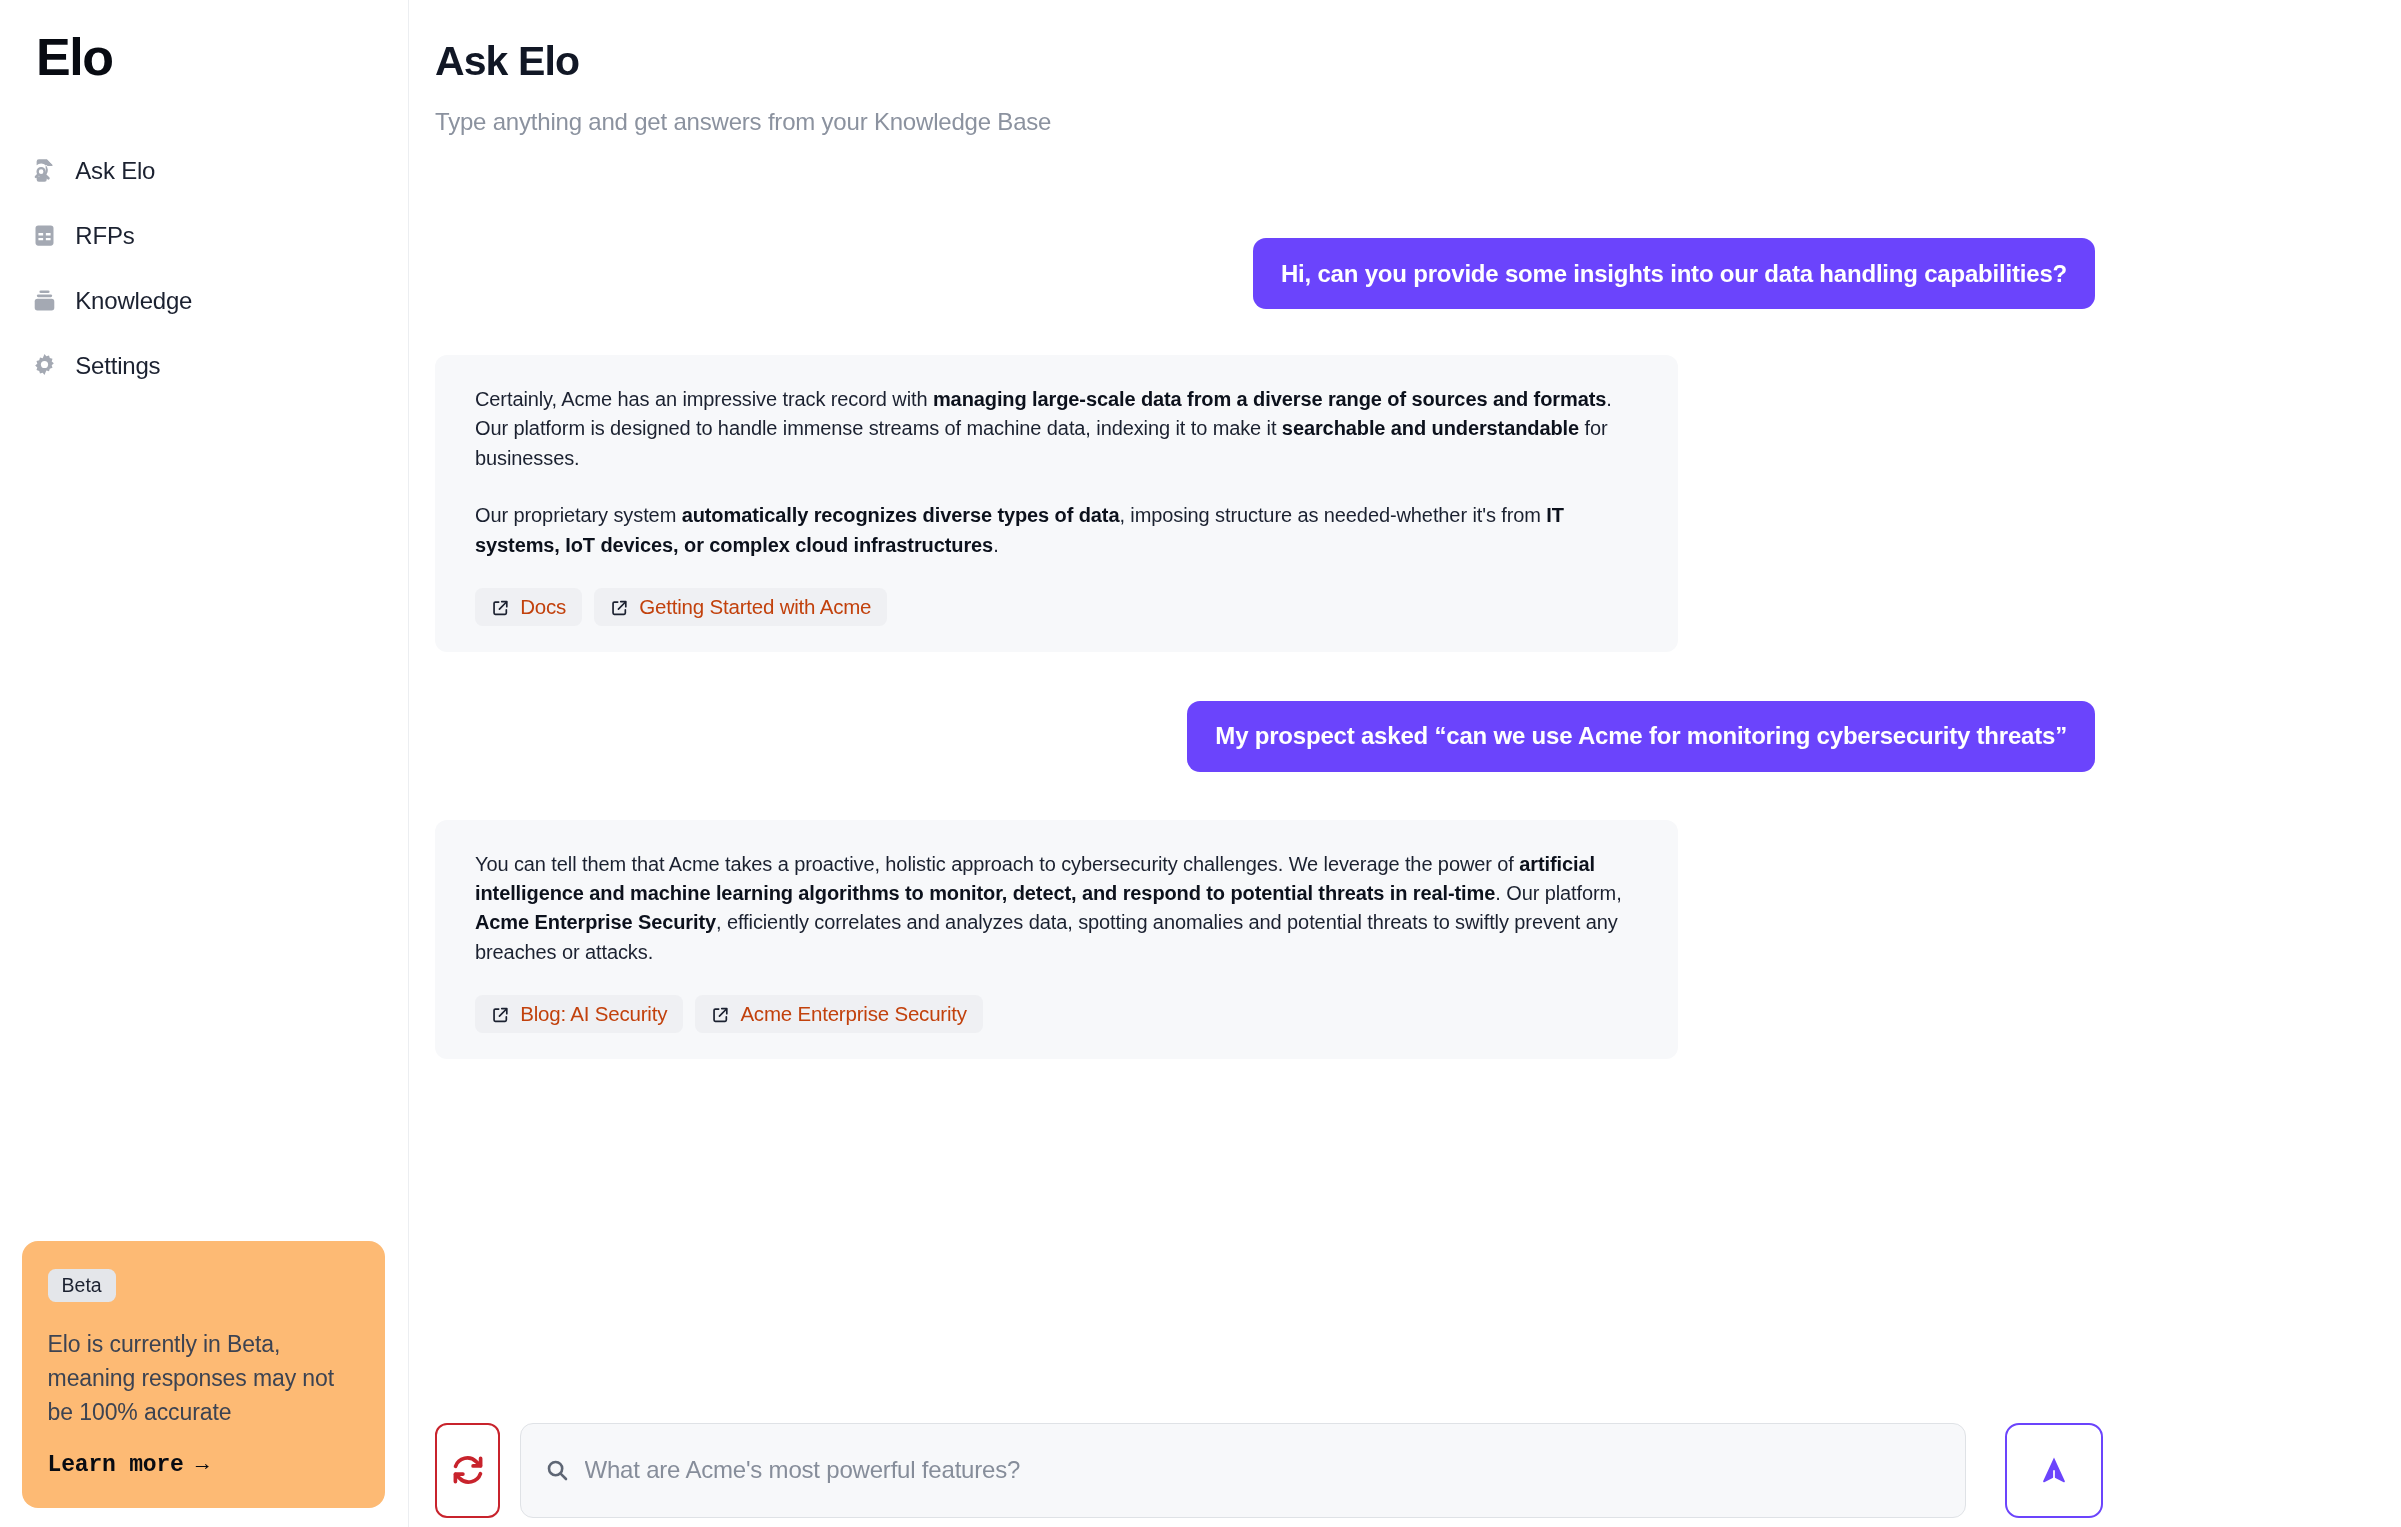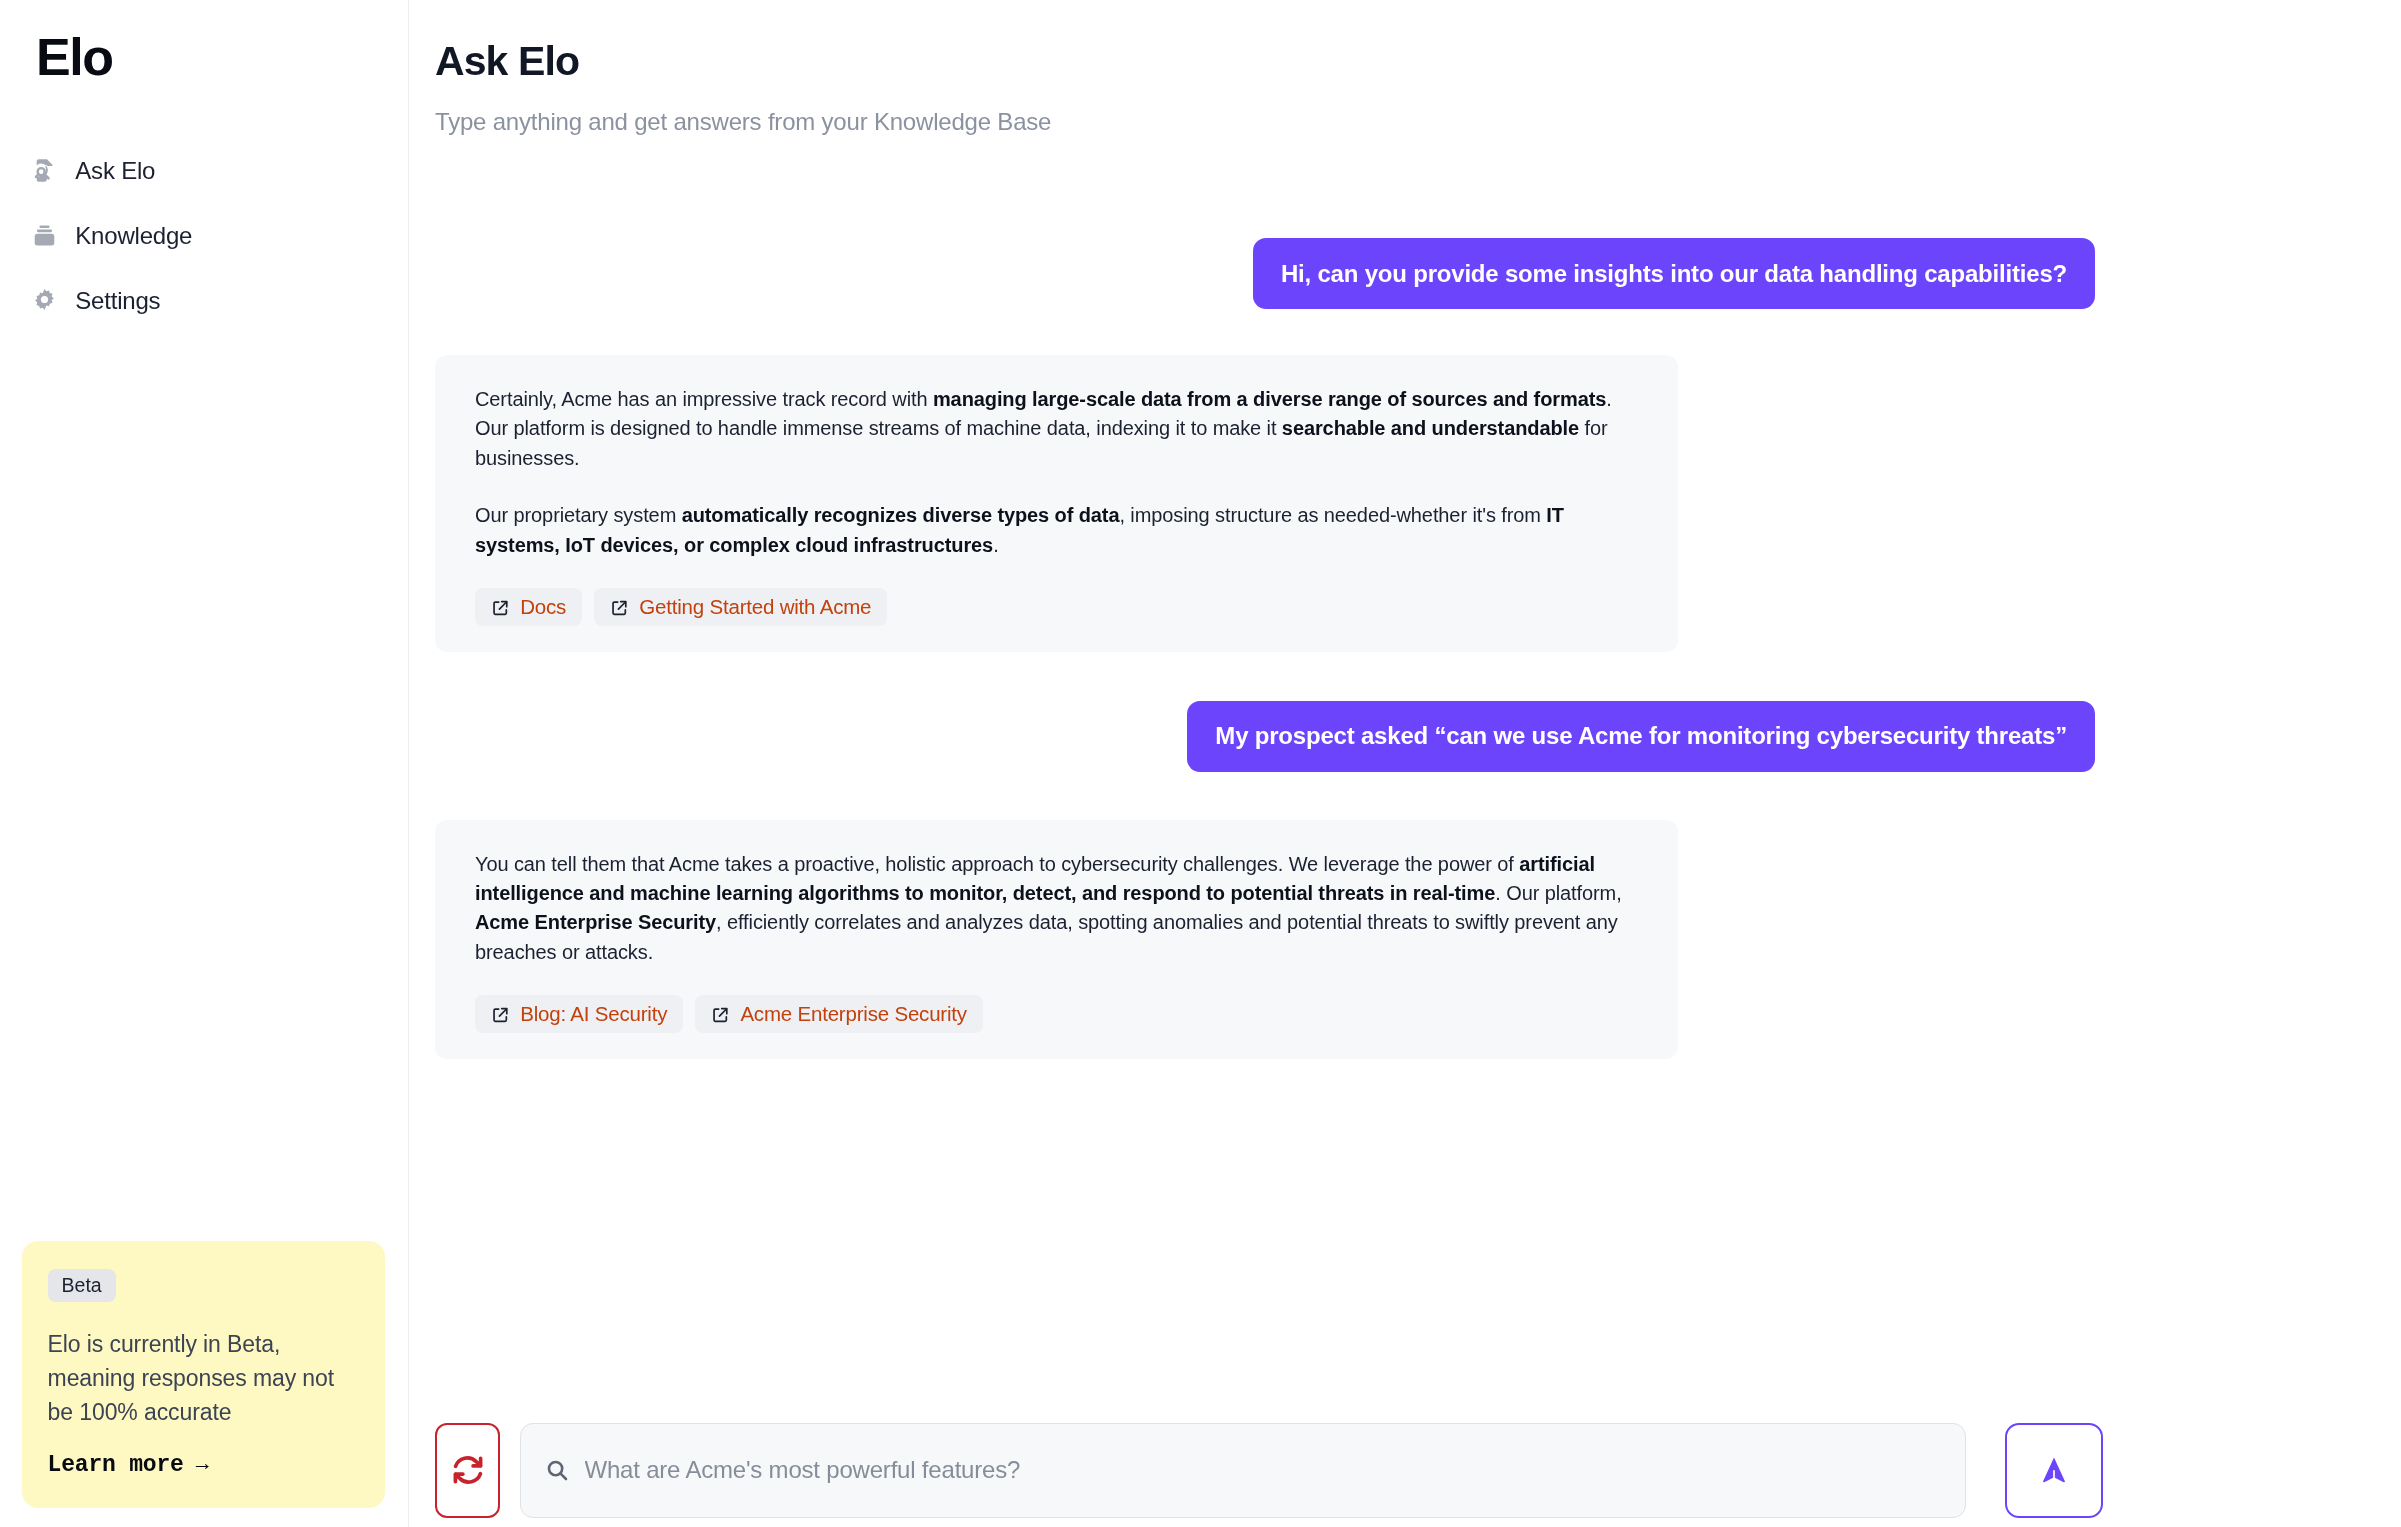--- a/index.html
+++ b/index.html
@@ -312,6 +312,14 @@
         <span class="nav-label">Ask Elo</span>
       </div>
 
+      <div class="nav-item">
+        <span class="nav-icon">
+          <svg width="27" height="27" viewBox="0 0 24 24" fill="currentColor">
+            <path d="M4 5.5A2.5 2.5 0 0 1 6.5 3h11A2.5 2.5 0 0 1 20 5.5v13a2.5 2.5 0 0 1-2.5 2.5h-11A2.5 2.5 0 0 1 4 18.5v-13zm2.6 4.3v2.1h4.2V9.8H6.6zm6.6 0v2.1h4.2V9.8h-4.2zM6.6 14.2v2.1h4.2v-2.1H6.6zm6.6 0v2.1h4.2v-2.1h-4.2z"></path>
+          </svg>
+        </span>
+        <span class="nav-label">RFPs</span>
+      </div>
 
       <div class="nav-item">
         <span class="nav-icon">

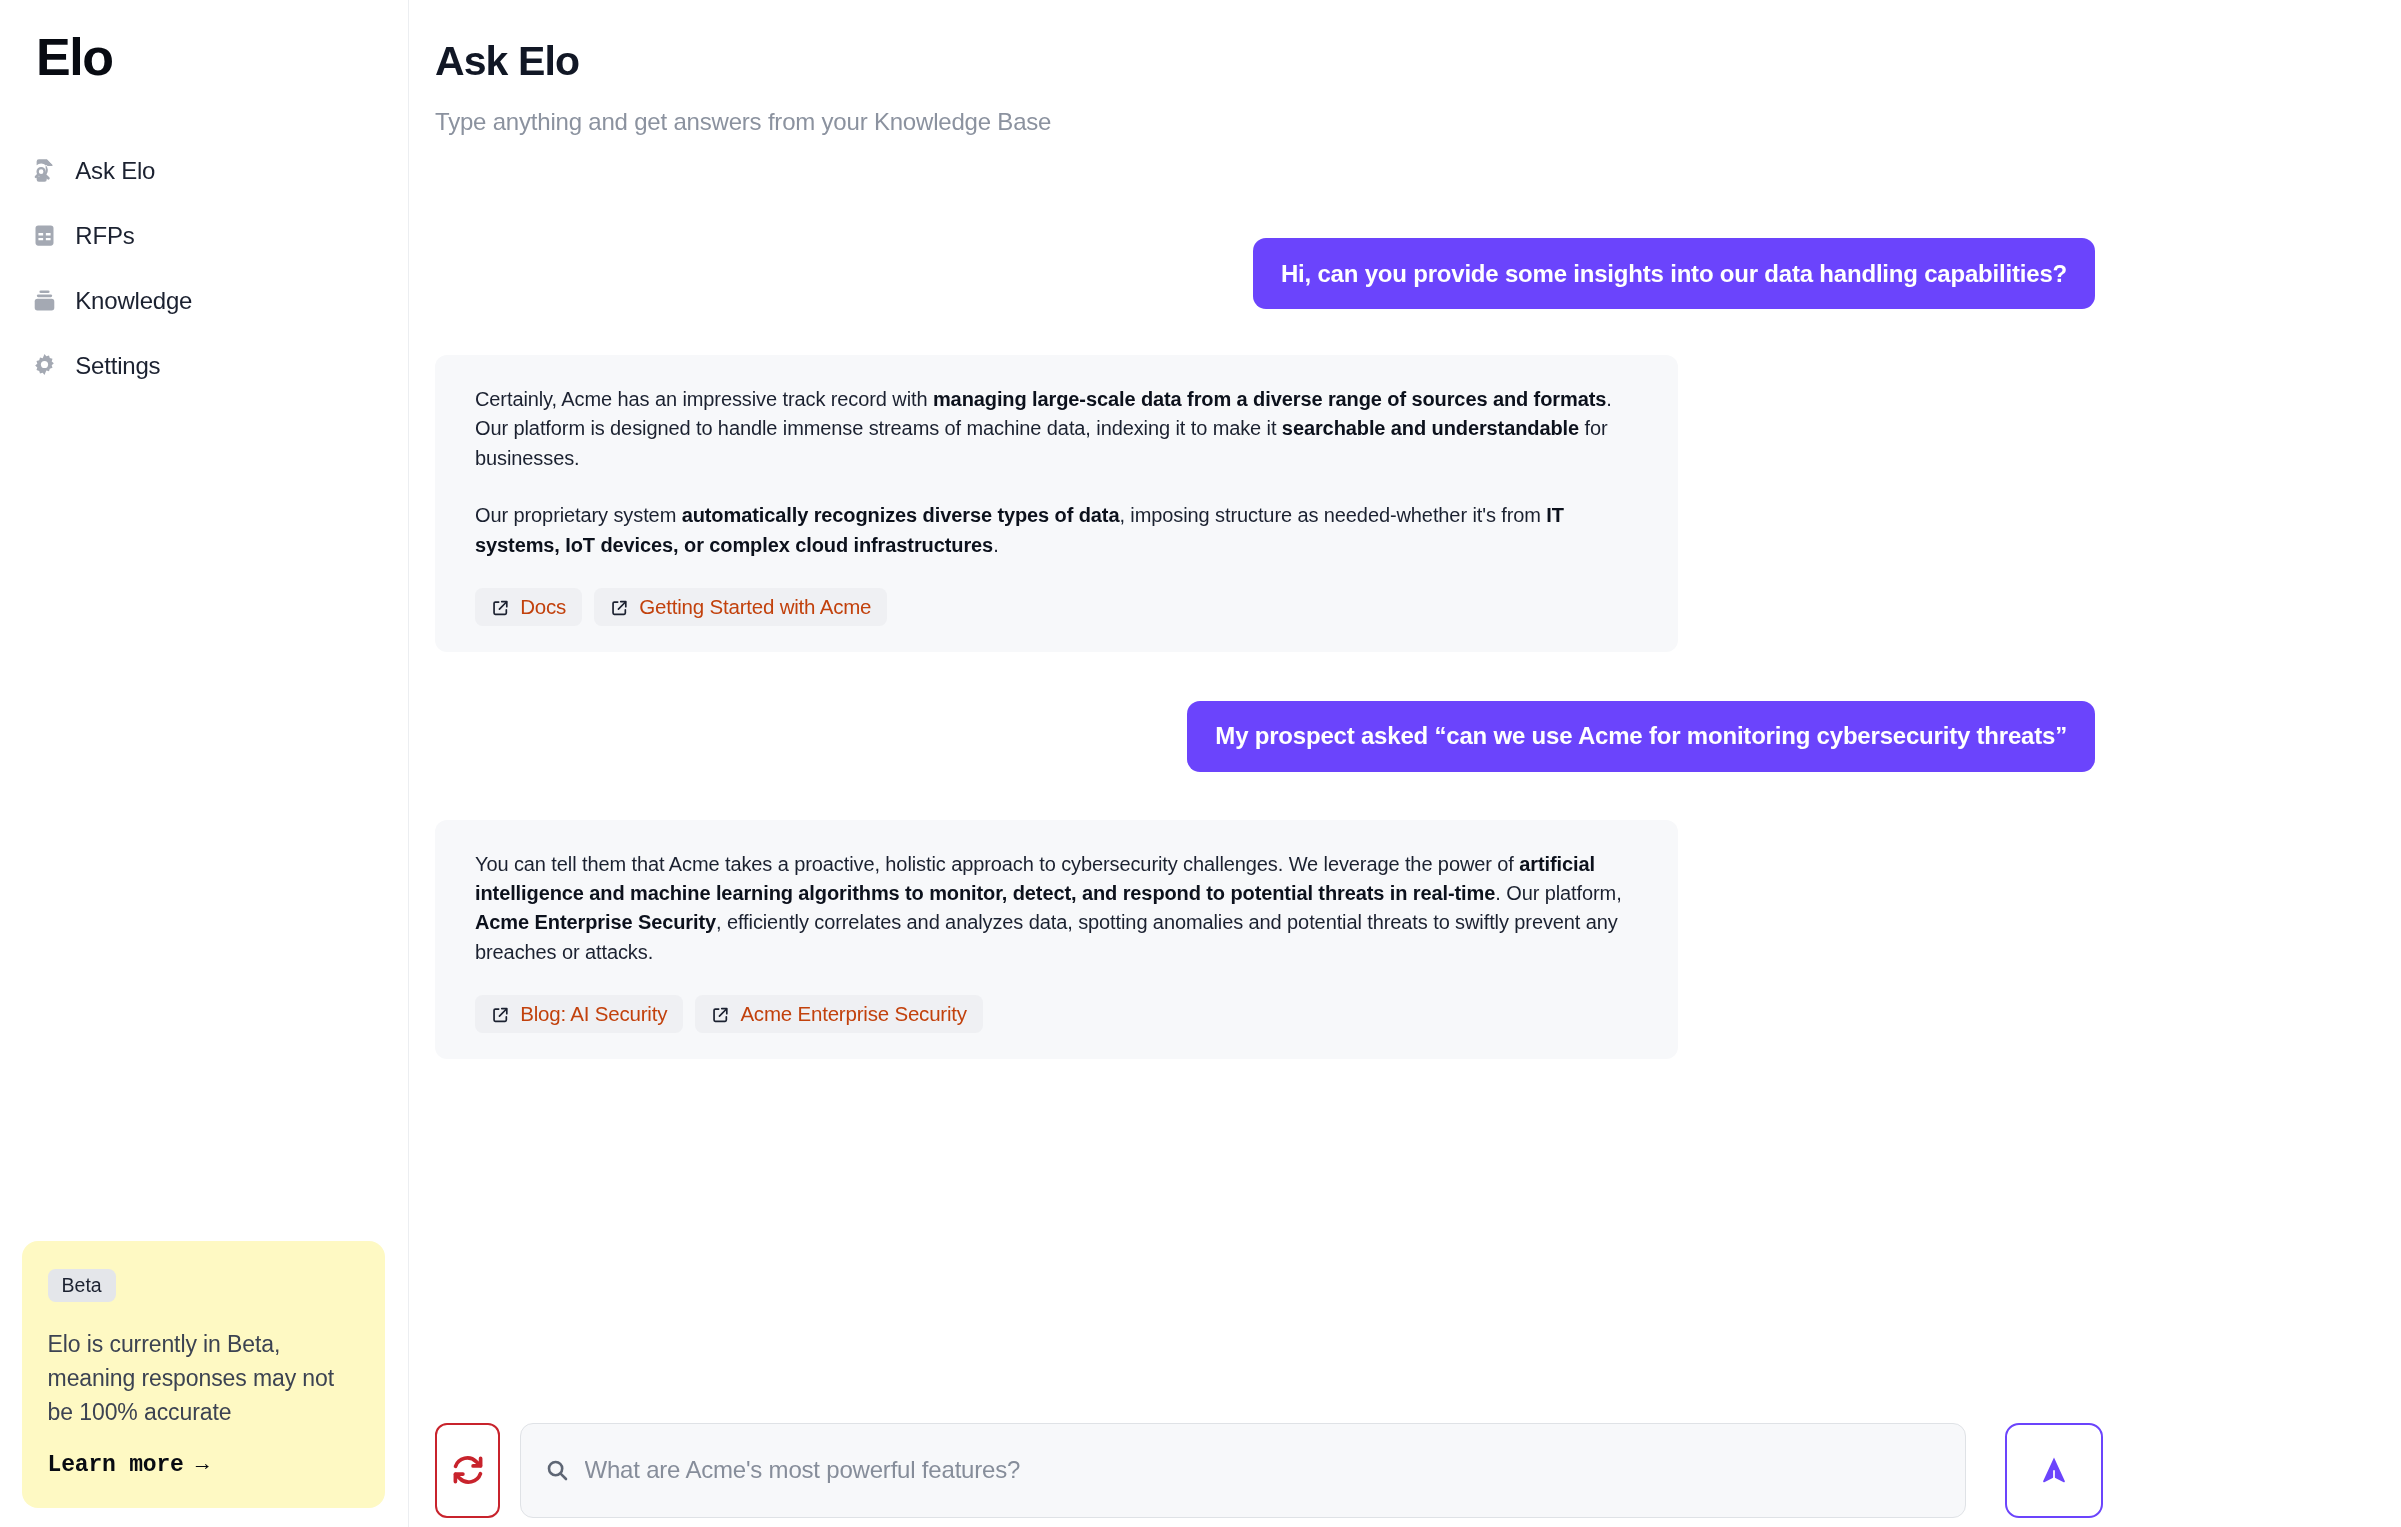--- a/index.html
+++ b/index.html
@@ -80,7 +80,7 @@
     left: 21.6px;
     bottom: 19px;
     width: 363px;
-    background: #fef9c3;
+    background: #fdba74;
     border-radius: 16px;
     padding: 28px 26px 30px 26px;
   }

